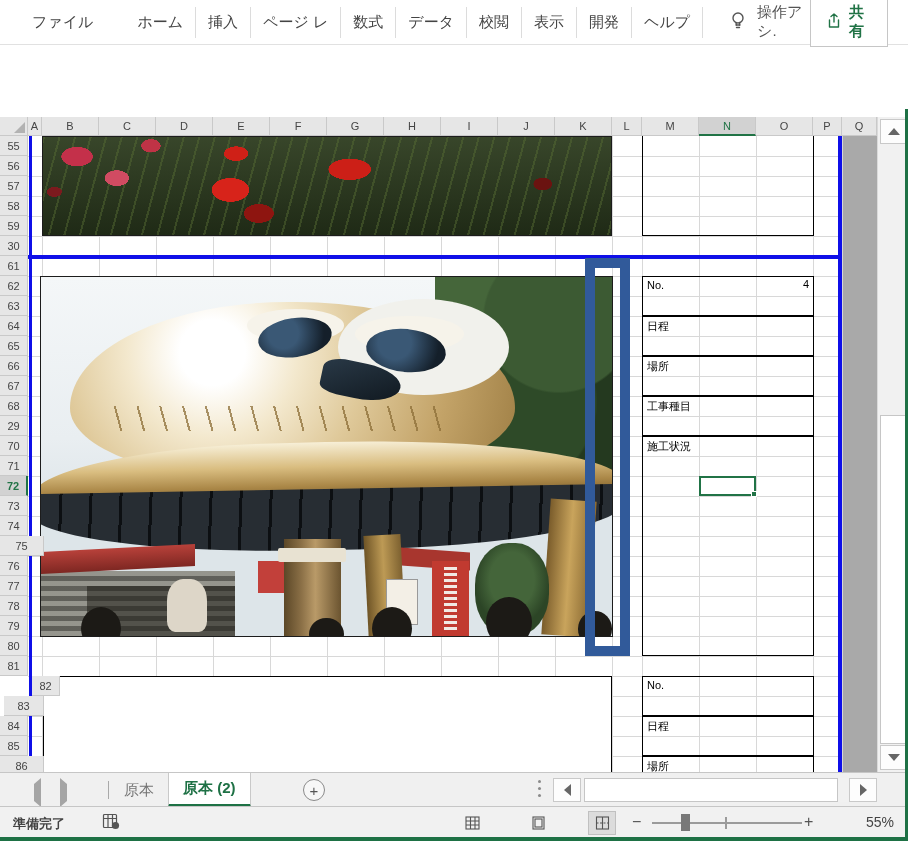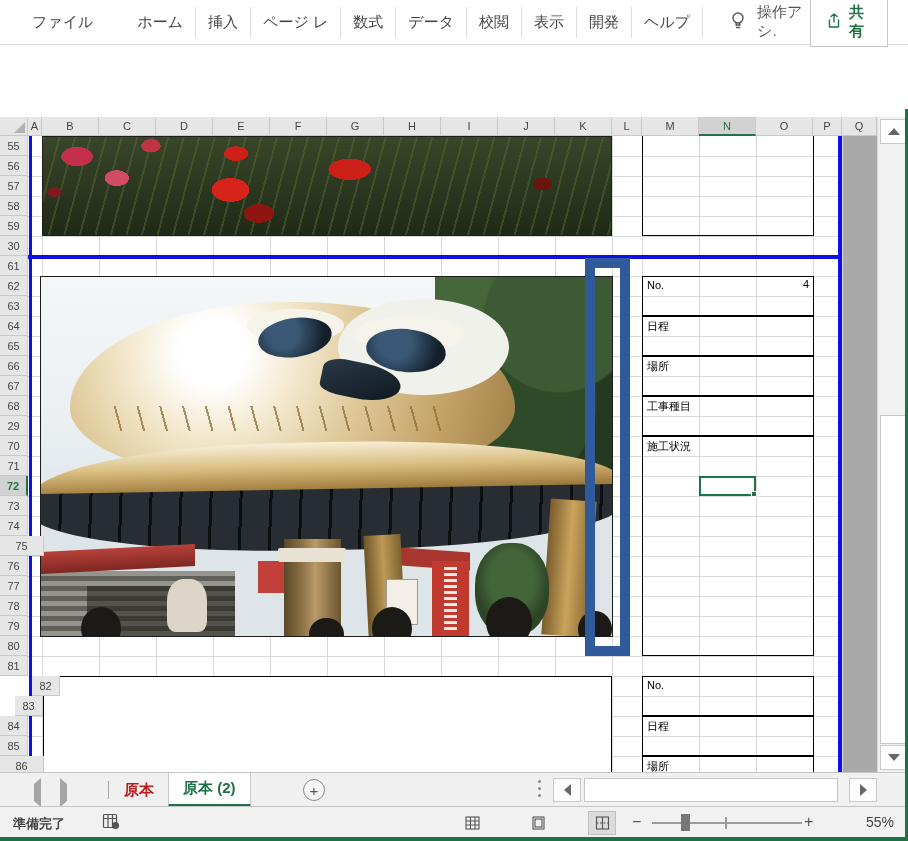--- a/index.html
+++ b/index.html
@@ -365,7 +365,7 @@
         <div class="row-h" style="left: 0px; top: 519px; width: 28px; height: 20px;">80</div>
         <div class="row-h" style="left: 0px; top: 539px; width: 28px; height: 20px;">81</div>
         <div class="row-h" style="left: 0px; top: 559px; width: 28px; height: 20px; margin-left: 32px;">82</div>
-        <div class="row-h" style="left: 15px; top: 579px; width: 28px; height: 20px; text-align: right;">83</div>
+        <div class="row-h" style="left: 4px; top: 579px; width: 40px; height: 20px; text-align: right;">83</div>
         <div class="row-h" style="left: 0px; top: 599px; width: 28px; height: 20px;">84</div>
         <div class="row-h" style="left: 0px; top: 619px; width: 28px; height: 20px;">85</div>
         <div class="row-h" style="left: 0px; top: 639px; width: 44px; height: 20px;">86</div>

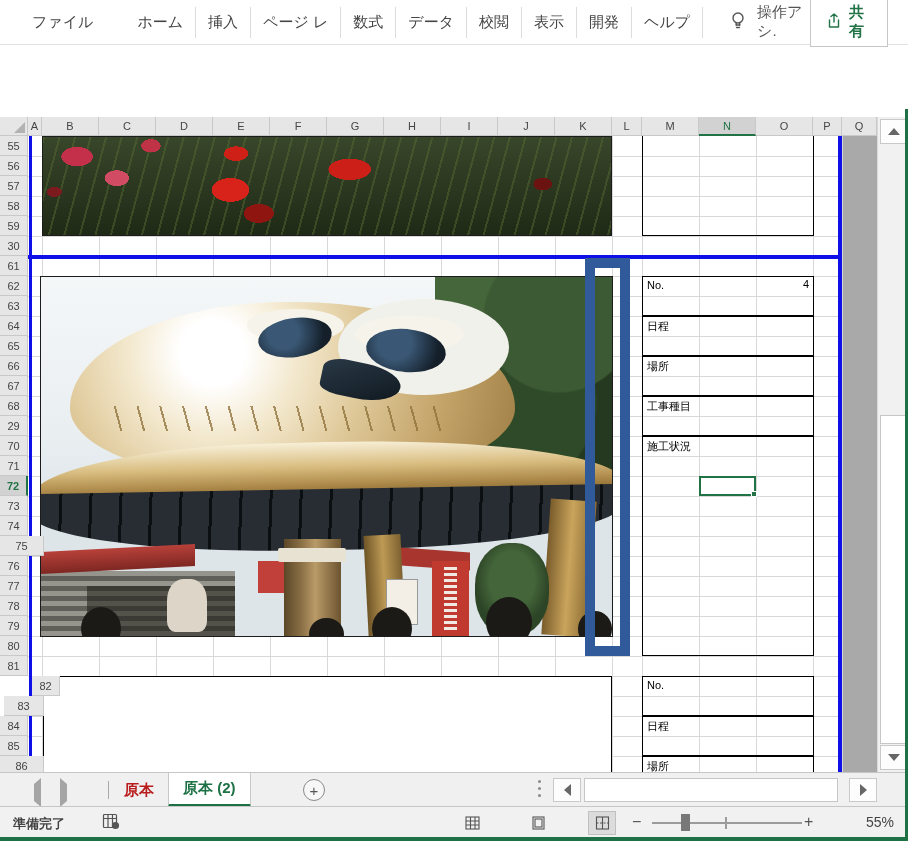--- a/index.html
+++ b/index.html
@@ -67,7 +67,7 @@
   
   #tabbar{position:absolute;left:0;top:772px;width:908px;height:34px;background:#f0f0f0;border-top:1px solid #c6c6c6;}
   .sheettab{position:absolute;top:0;height:34px;display:flex;align-items:center;justify-content:center;
-            font-size:15px;color:#b91c1c;padding:0 14px;font-weight:bold;}
+            font-size:15px;color:#737373;padding:0 14px;}
   .sheettab.active{background:#fff;color:#1e7145;font-weight:bold;border-left:1px solid #c9c9c9;
                    border-right:1px solid #c9c9c9;border-bottom:3px solid #1e7145;}
   #addsheet{position:absolute;left:303px;top:6px;width:22px;height:22px;border:1px solid #8a8a8a;border-radius:50%;

